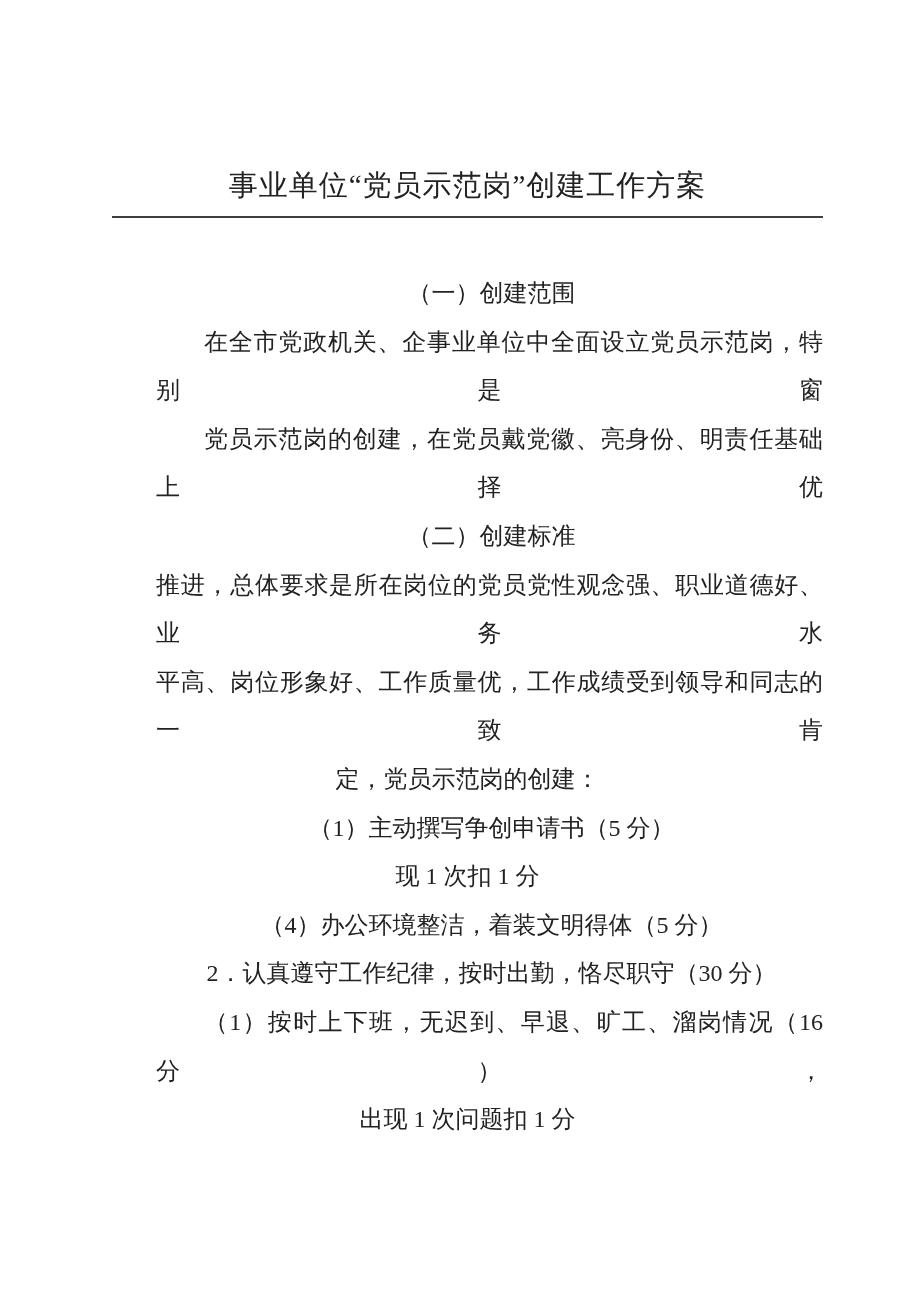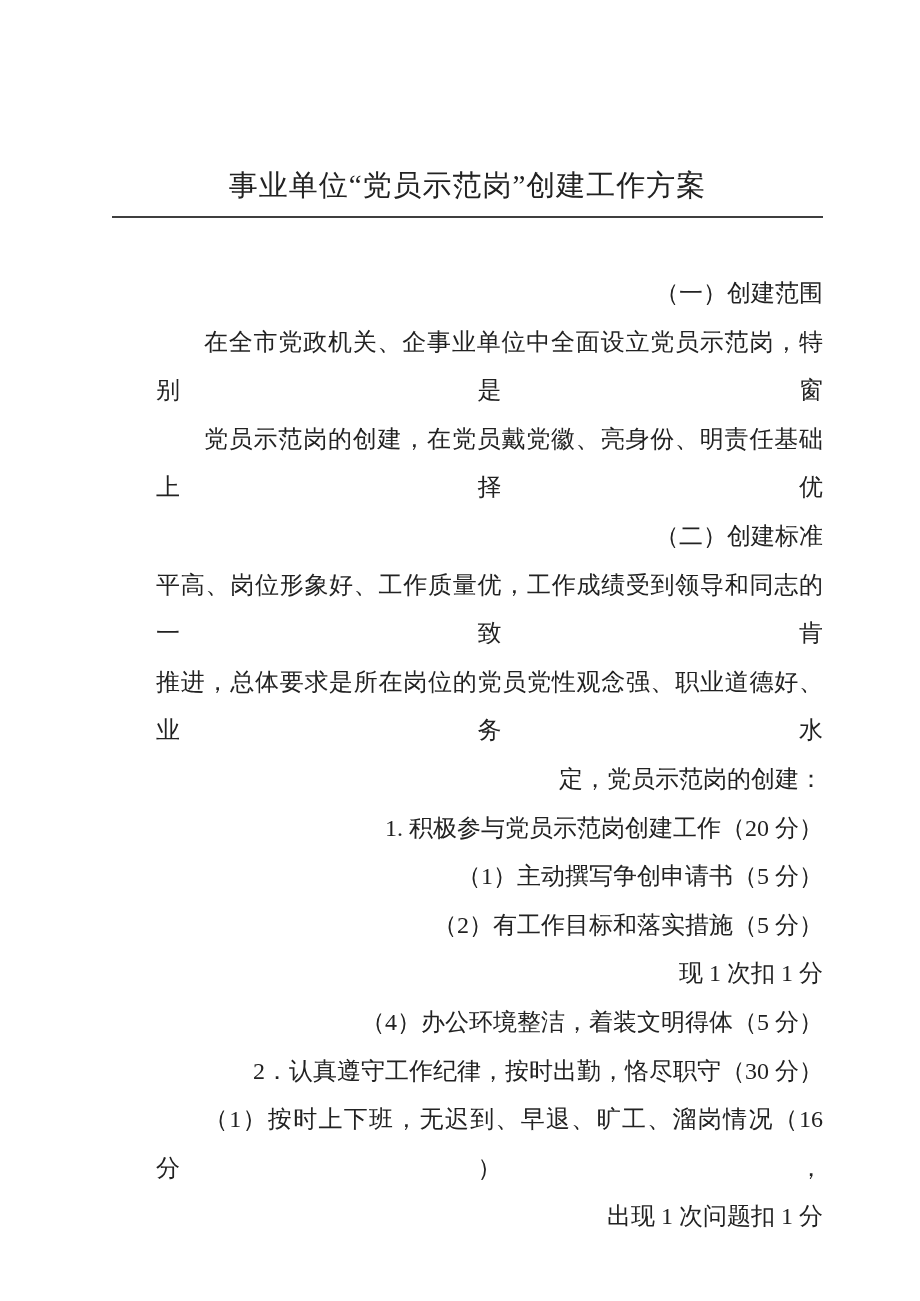--- a/index.html
+++ b/index.html
@@ -33,7 +33,7 @@
   }
   .line {
     min-height: 48.6px;
-    text-align: right;
+    text-align: center;
   }
   .indent { text-indent: 2em; }
   .stretch {

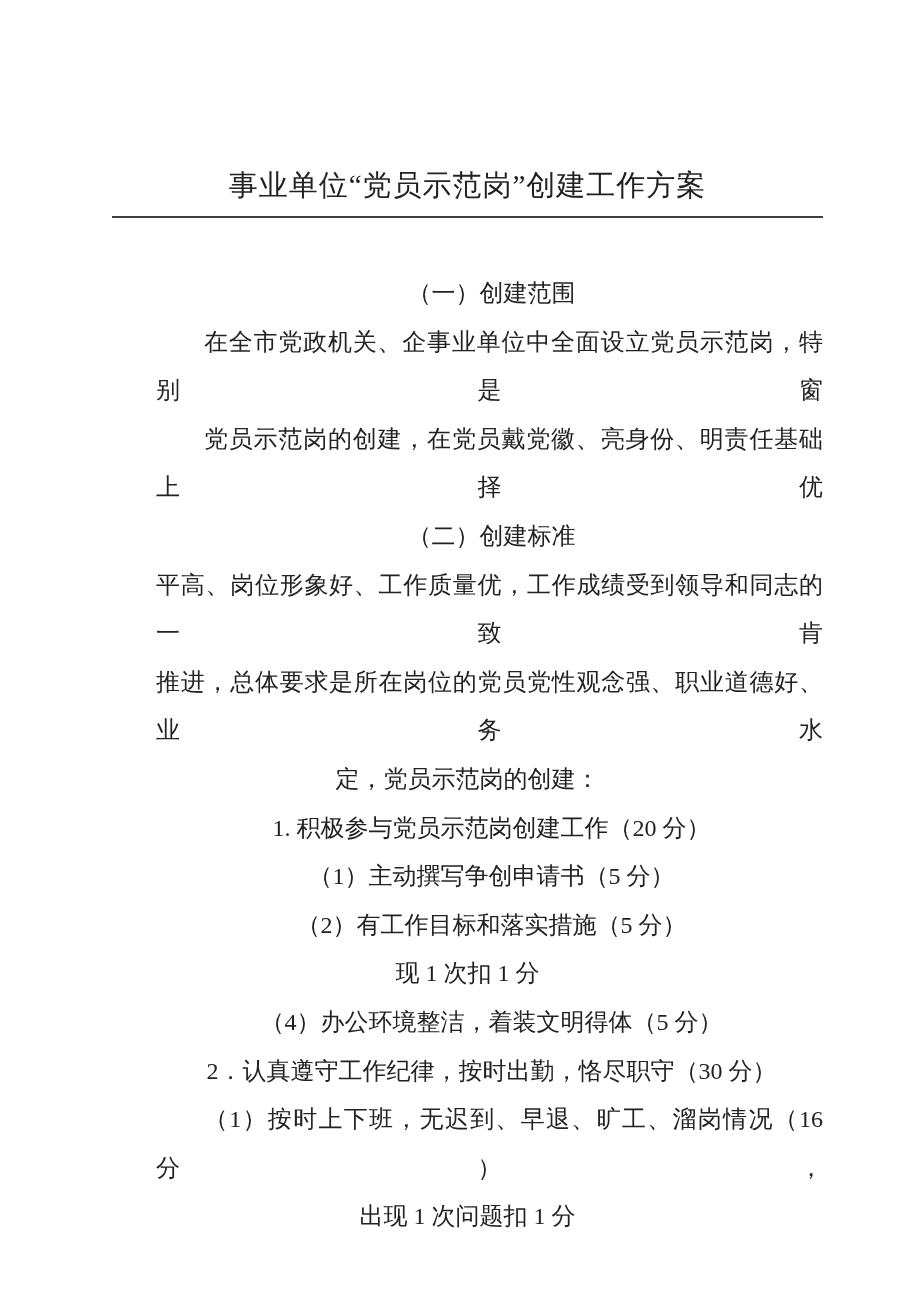--- a/index.html
+++ b/index.html
@@ -57,8 +57,8 @@
       <div class="line indent stretch">在全市党政机关、企事业单位中全面设立党员示范岗，特别是窗</div>
       <div class="line indent stretch">党员示范岗的创建，在党员戴党徽、亮身份、明责任基础上择优</div>
       <div class="line indent">（二）创建标准</div>
+      <div class="line stretch">推进，总体要求是所在岗位的党员党性观念强、职业道德好、业务水</div>
       <div class="line stretch">平高、岗位形象好、工作质量优，工作成绩受到领导和同志的一致肯</div>
-      <div class="line stretch">推进，总体要求是所在岗位的党员党性观念强、职业道德好、业务水</div>
       <div class="line">定，党员示范岗的创建：</div>
       <div class="line indent">1. 积极参与党员示范岗创建工作（20 分）</div>
       <div class="line indent">（1）主动撰写争创申请书（5 分）</div>

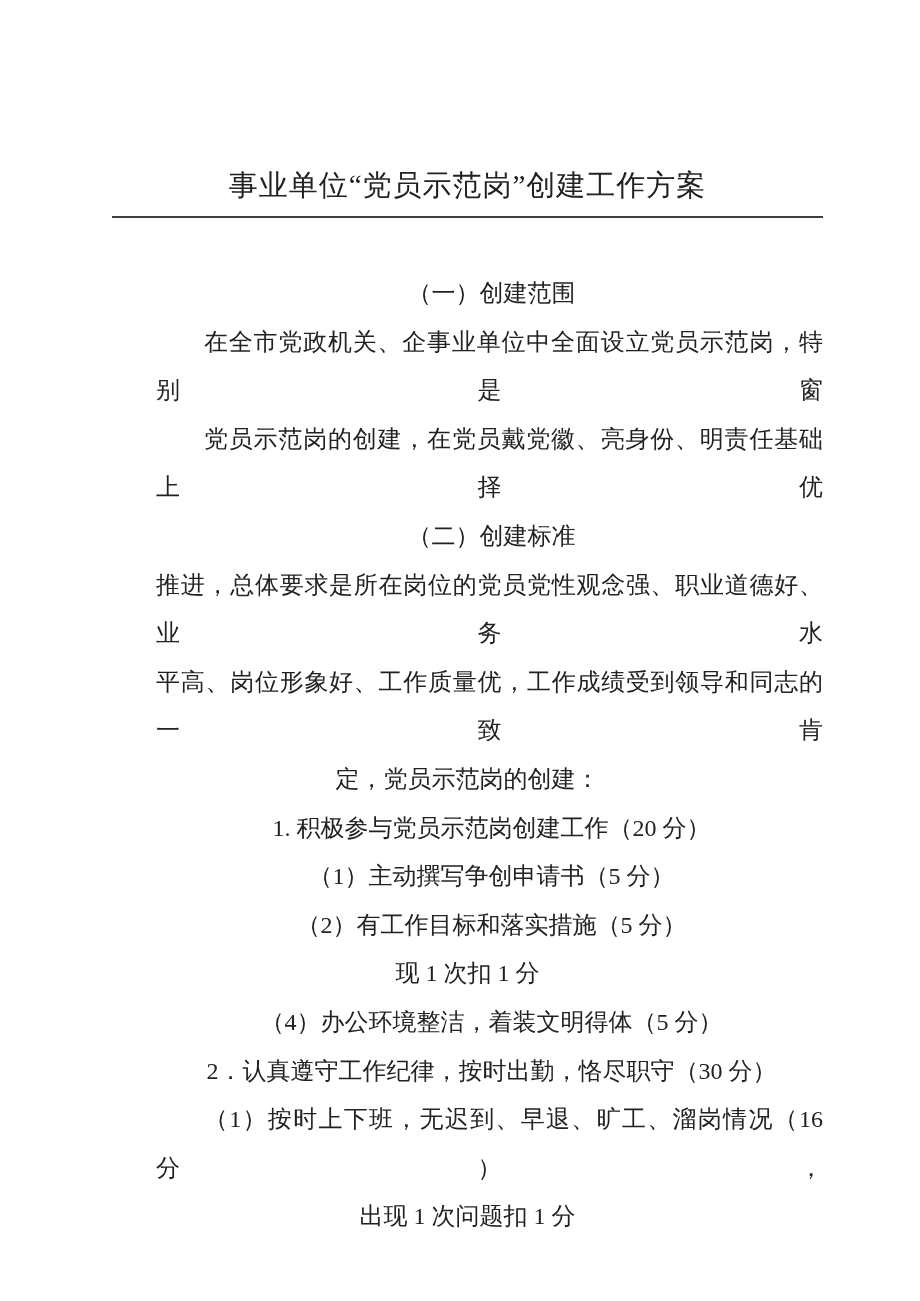--- a/index.html
+++ b/index.html
@@ -60,7 +60,6 @@
       <div class="line stretch">推进，总体要求是所在岗位的党员党性观念强、职业道德好、业务水</div>
       <div class="line stretch">平高、岗位形象好、工作质量优，工作成绩受到领导和同志的一致肯</div>
       <div class="line">定，党员示范岗的创建：</div>
-      <div class="line indent">1. 积极参与党员示范岗创建工作（20 分）</div>
       <div class="line indent">（1）主动撰写争创申请书（5 分）</div>
       <div class="line indent">（2）有工作目标和落实措施（5 分）</div>
       <div class="line">现 1 次扣 1 分</div>

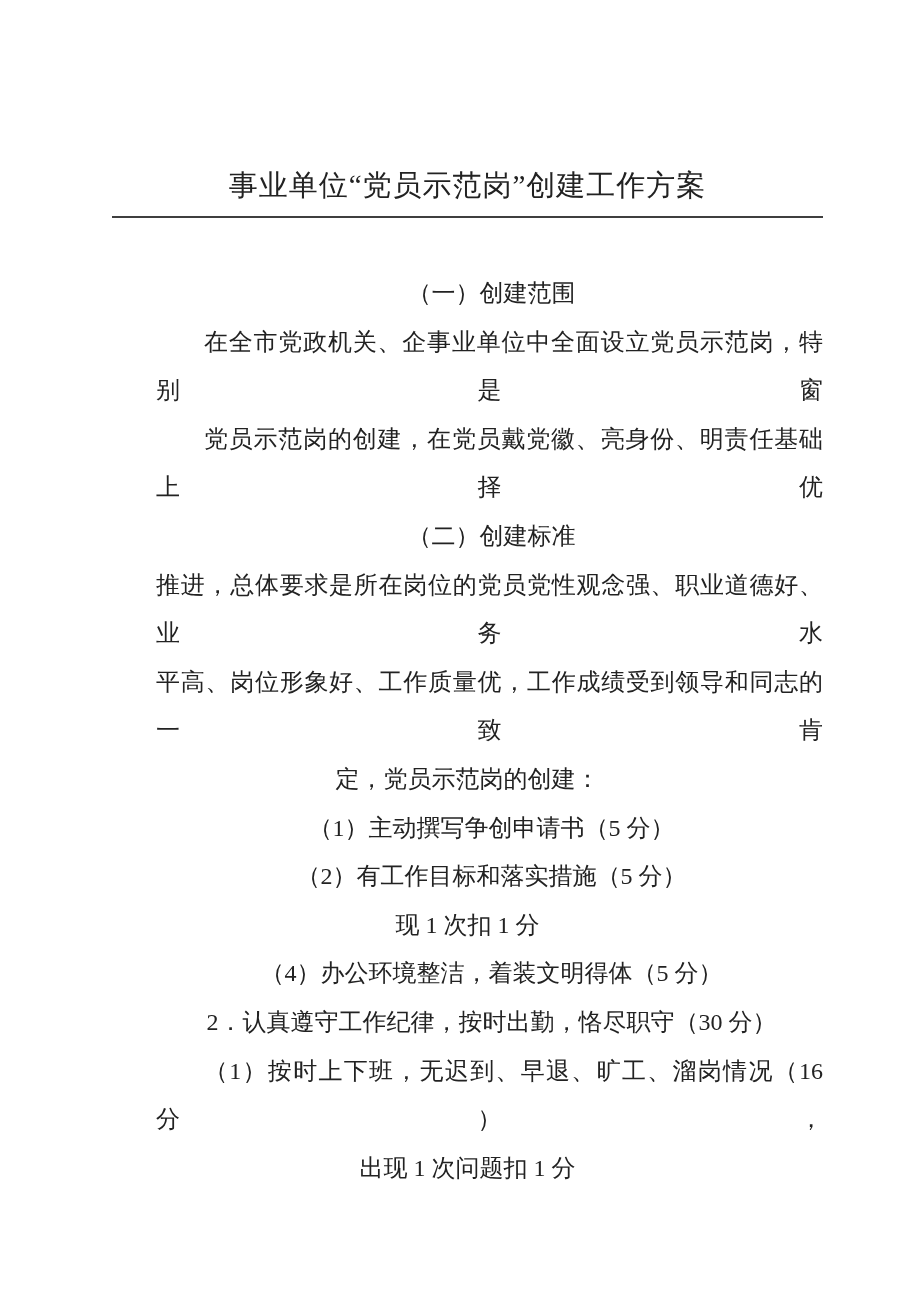--- a/index.html
+++ b/index.html
@@ -61,7 +61,6 @@
       <div class="line stretch">平高、岗位形象好、工作质量优，工作成绩受到领导和同志的一致肯</div>
       <div class="line">定，党员示范岗的创建：</div>
       <div class="line indent">（1）主动撰写争创申请书（5 分）</div>
-      <div class="line indent">（2）有工作目标和落实措施（5 分）</div>
       <div class="line">现 1 次扣 1 分</div>
       <div class="line indent">（4）办公环境整洁，着装文明得体（5 分）</div>
       <div class="line indent">2．认真遵守工作纪律，按时出勤，恪尽职守（30 分）</div>

